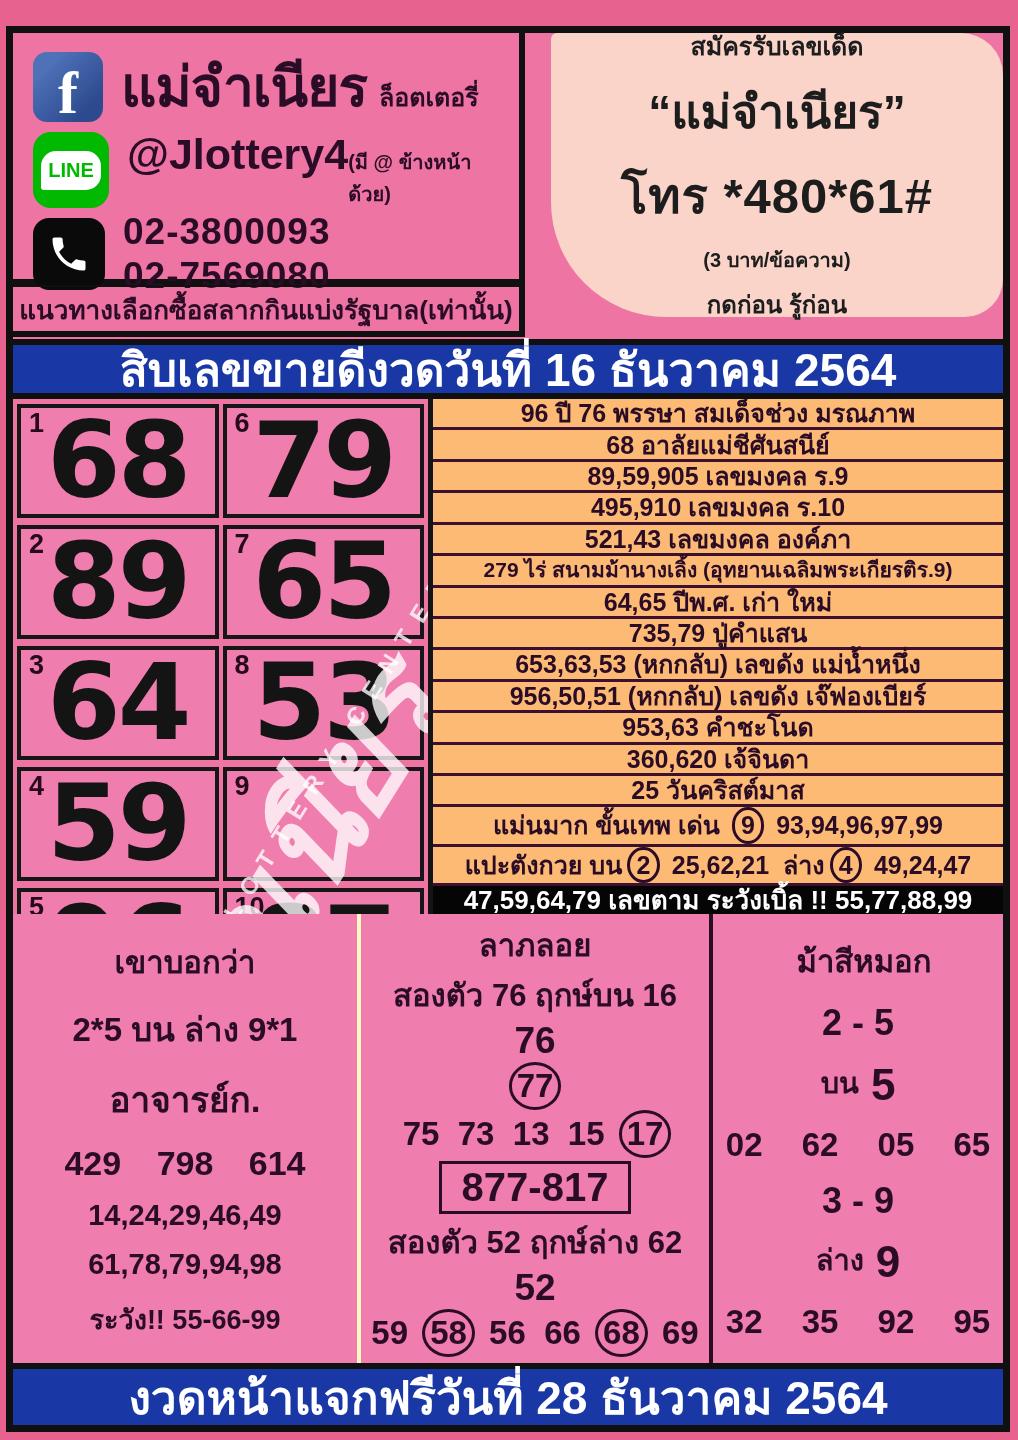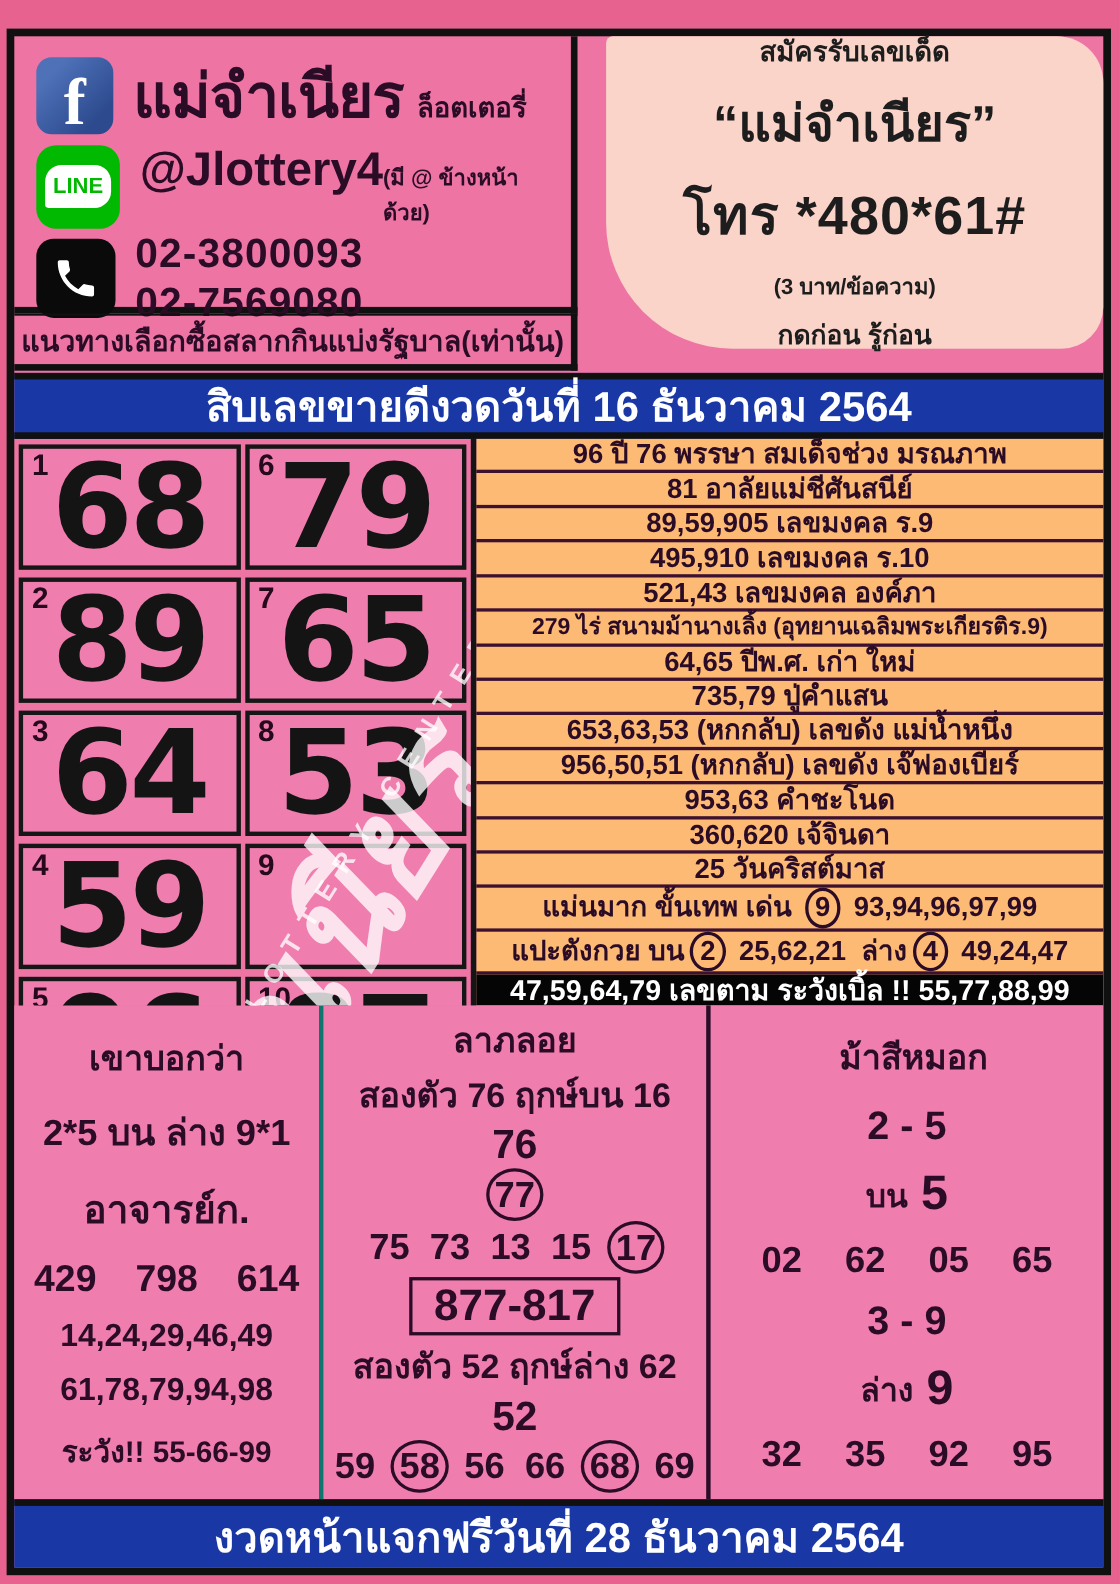--- a/index.html
+++ b/index.html
@@ -57,7 +57,7 @@
   .banner{
     flex:0 0 auto;height:60px;background:#1a38a5;color:#ffffff;
     display:flex;align-items:center;justify-content:center;
-    font-size:38px;font-weight:700;box-sizing:border-box;
+    font-size:46px;font-weight:700;box-sizing:border-box;
     border-top:6px solid #101010;border-bottom:6px solid #101010;
   }
   .banner-bottom{height:62px;border-bottom:none;}

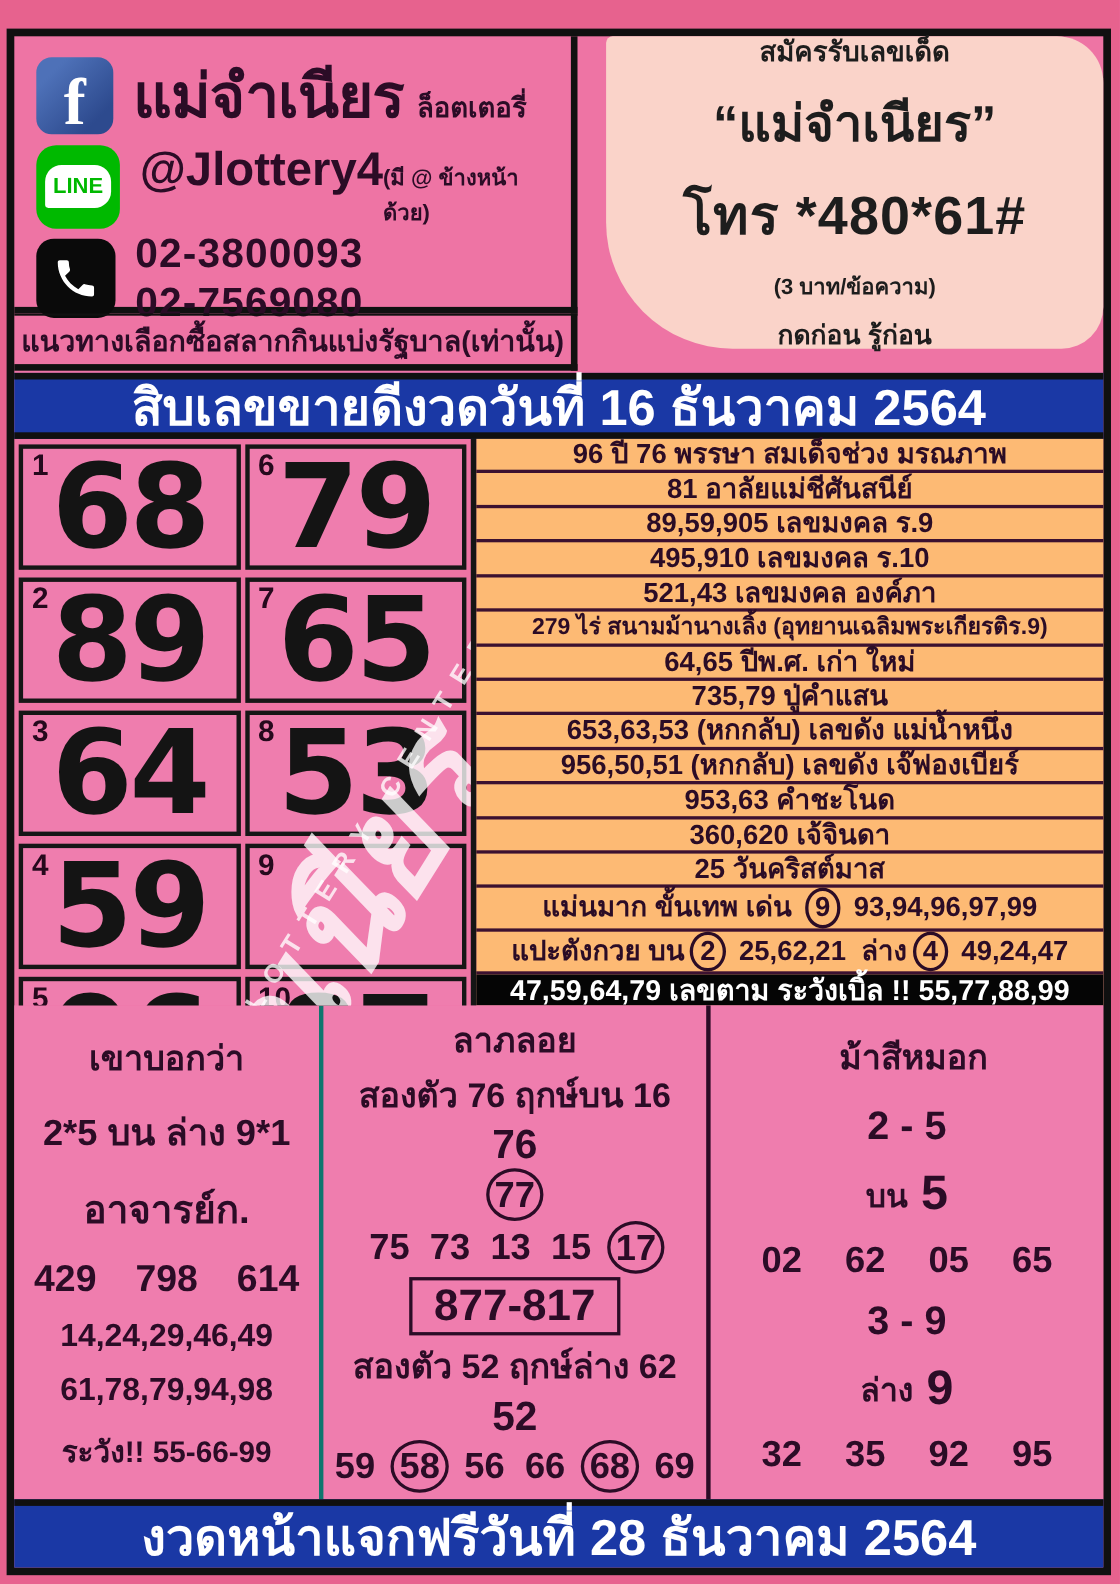--- a/index.html
+++ b/index.html
@@ -212,7 +212,7 @@
 
     <div class="rlist">
       <div class="rrow">96 ปี 76 พรรษา สมเด็จช่วง มรณภาพ</div>
-      <div class="rrow">81 อาลัยแม่ชีศันสนีย์</div>
+      <div class="rrow">68 อาลัยแม่ชีศันสนีย์</div>
       <div class="rrow">89,59,905 เลขมงคล ร.9</div>
       <div class="rrow">495,910 เลขมงคล ร.10</div>
       <div class="rrow">521,43 เลขมงคล องค์ภา</div>

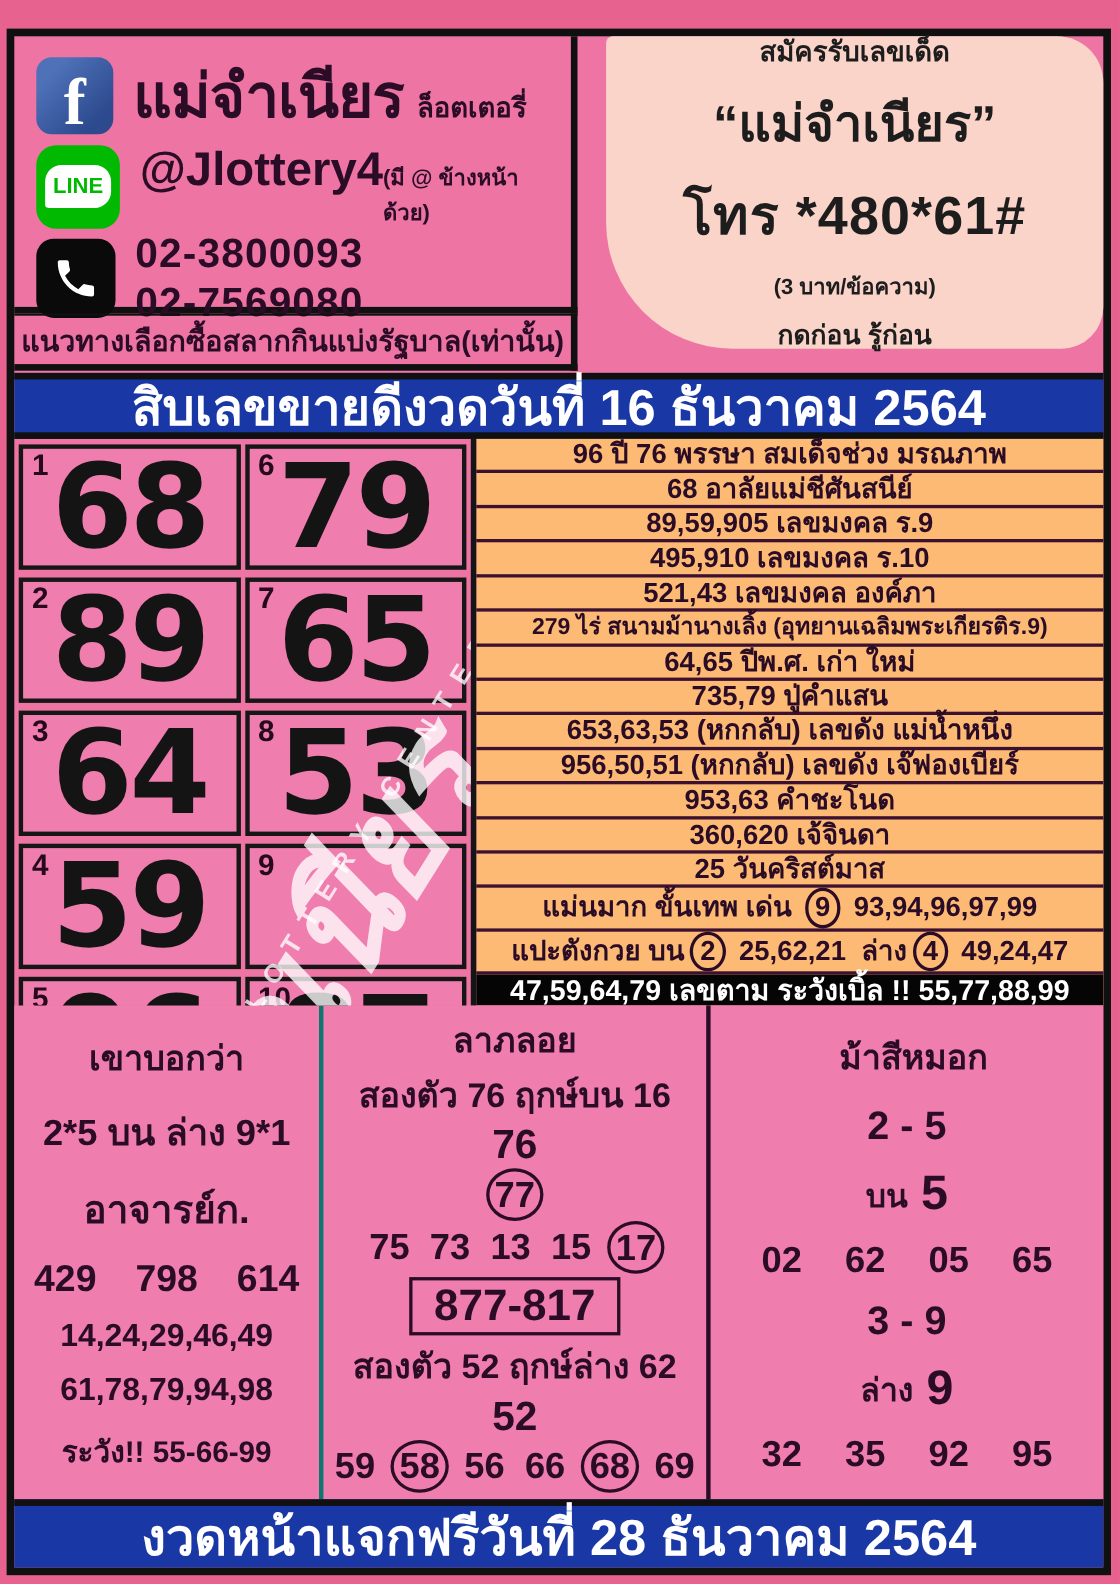--- a/index.html
+++ b/index.html
@@ -101,7 +101,7 @@
     display:flex;flex-direction:column;justify-content:space-evenly;align-items:center;
     text-align:center;font-weight:700;padding:6px 4px;box-sizing:border-box;
   }
-  .t-left{width:281px;border-right:4px solid #0f766e;}
+  .t-left{width:348px;border-right:4px solid #fef9c3;}
   .t-mid{width:352px;border-right:4px solid #2b0c26;}
   .t-right{flex:1;}
   .tl-title{font-size:31px;}.tl-2{font-size:33px;}.tl-3{font-size:35px;}

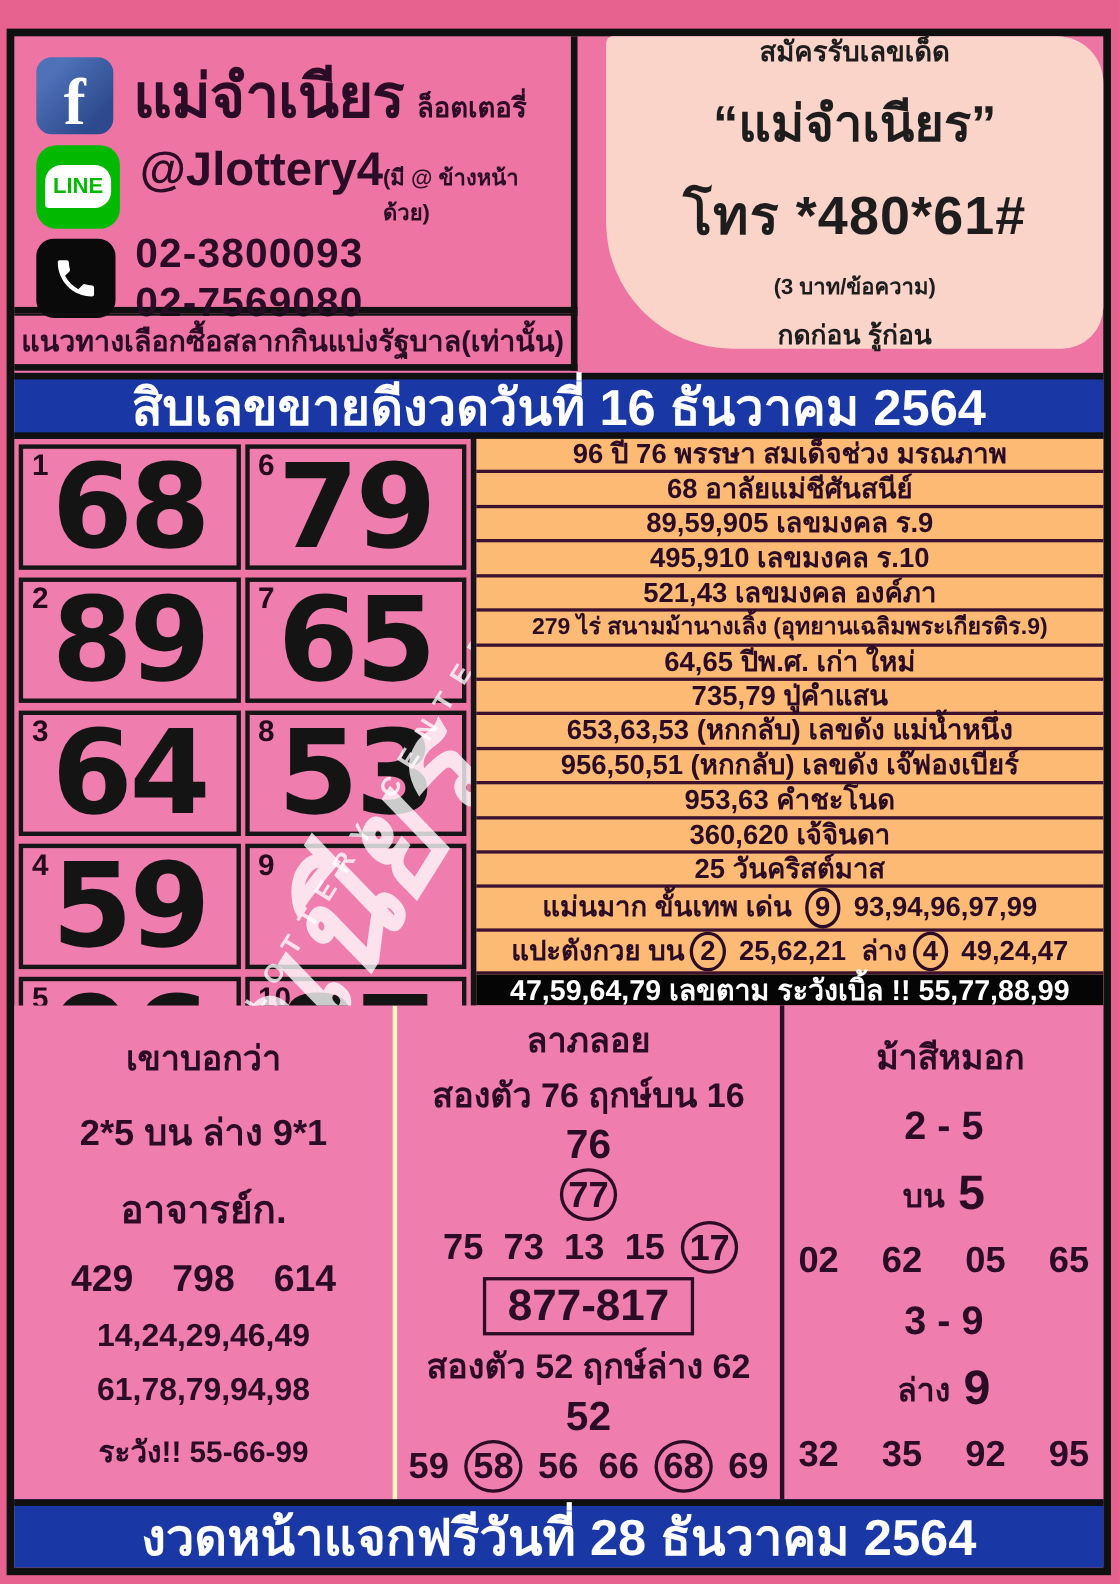--- a/index.html
+++ b/index.html
@@ -110,7 +110,7 @@
   .tm-4{font-size:33px;}.tm-5{font-size:40px;}.tm-6{font-size:31px;}
   .tm-7{font-size:37px;}.tm-8{font-size:33px;}
   .tr-title{font-size:31px;margin-left:12px;}.tr-pair{font-size:36px;}
-  .tr-mix{display:flex;align-items:flex-end;gap:12px;}
+  .tr-mix{display:flex;align-items:flex-start;gap:12px;}
   .tr-mix .lbl{font-size:29px;}.tr-mix .big{font-size:44px;}
   .tr-nums{font-size:33px;word-spacing:30px;}
 </style>

